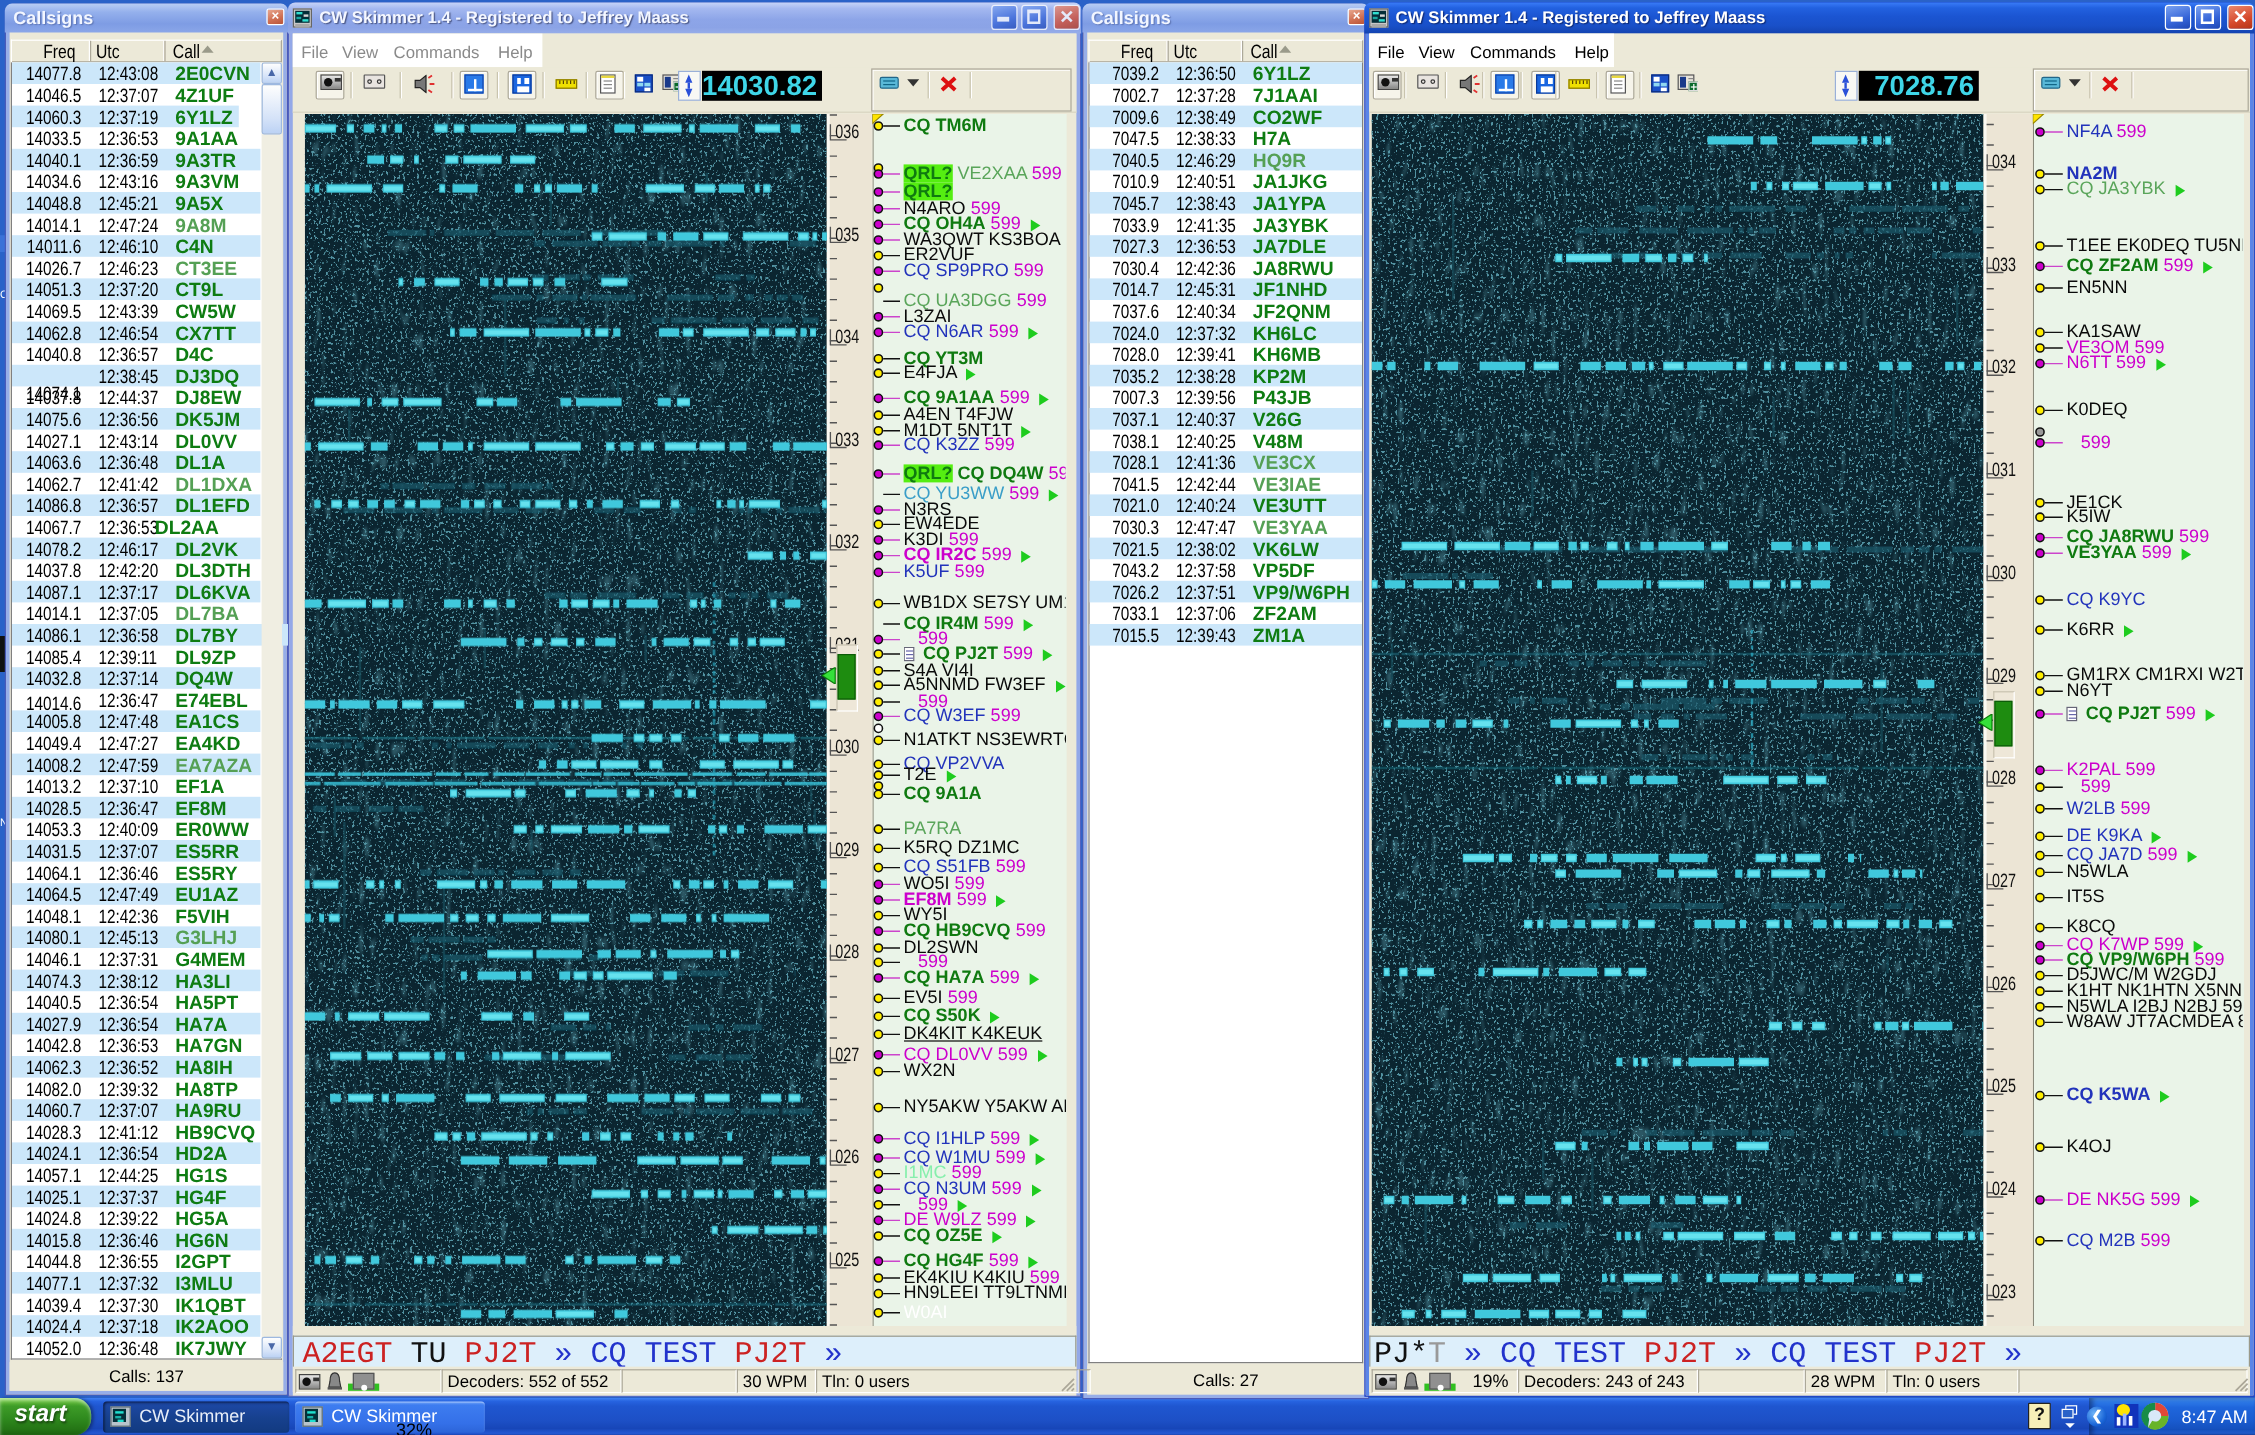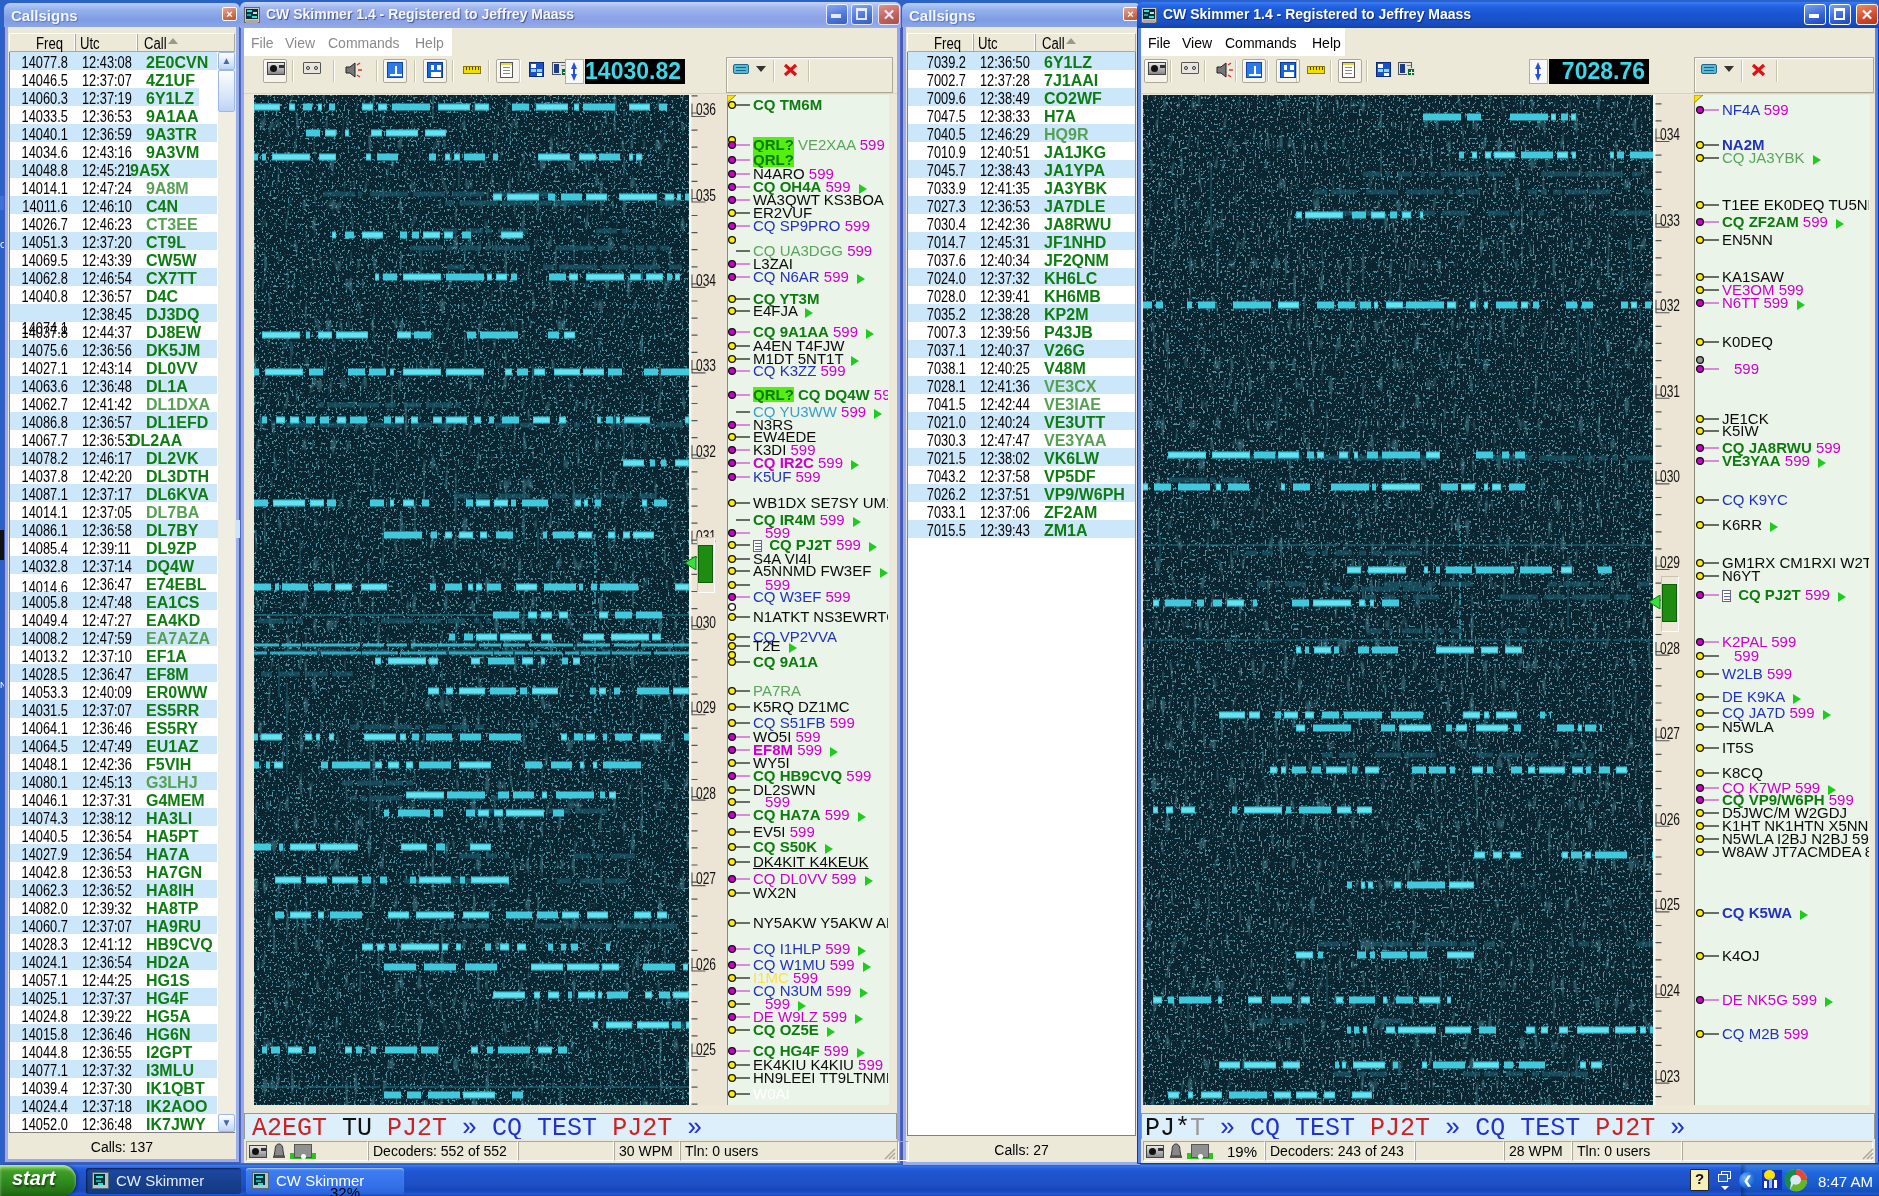--- a/index.html
+++ b/index.html
@@ -129,7 +129,7 @@
 <div class="lrow alt" style="left:10px;top:160px;width:207px">
     <span class="lfreq" style="left:0;width:58px;top:2px"><span class="numr">14048.8</span></span>
     <span class="lutc" style="left:72px;top:2px"><span class="num">12:45:21</span></span>
-    <span class="lcall" style="left:120px;top:2px">9A5X</span>
+    <span class="lcall" style="left:136px;top:2px">9A5X</span>
   </div>
 <div class="lrow" style="left:10px;top:178px;width:207px">
     <span class="lfreq" style="left:0;width:58px;top:2px"><span class="numr">14014.1</span></span>

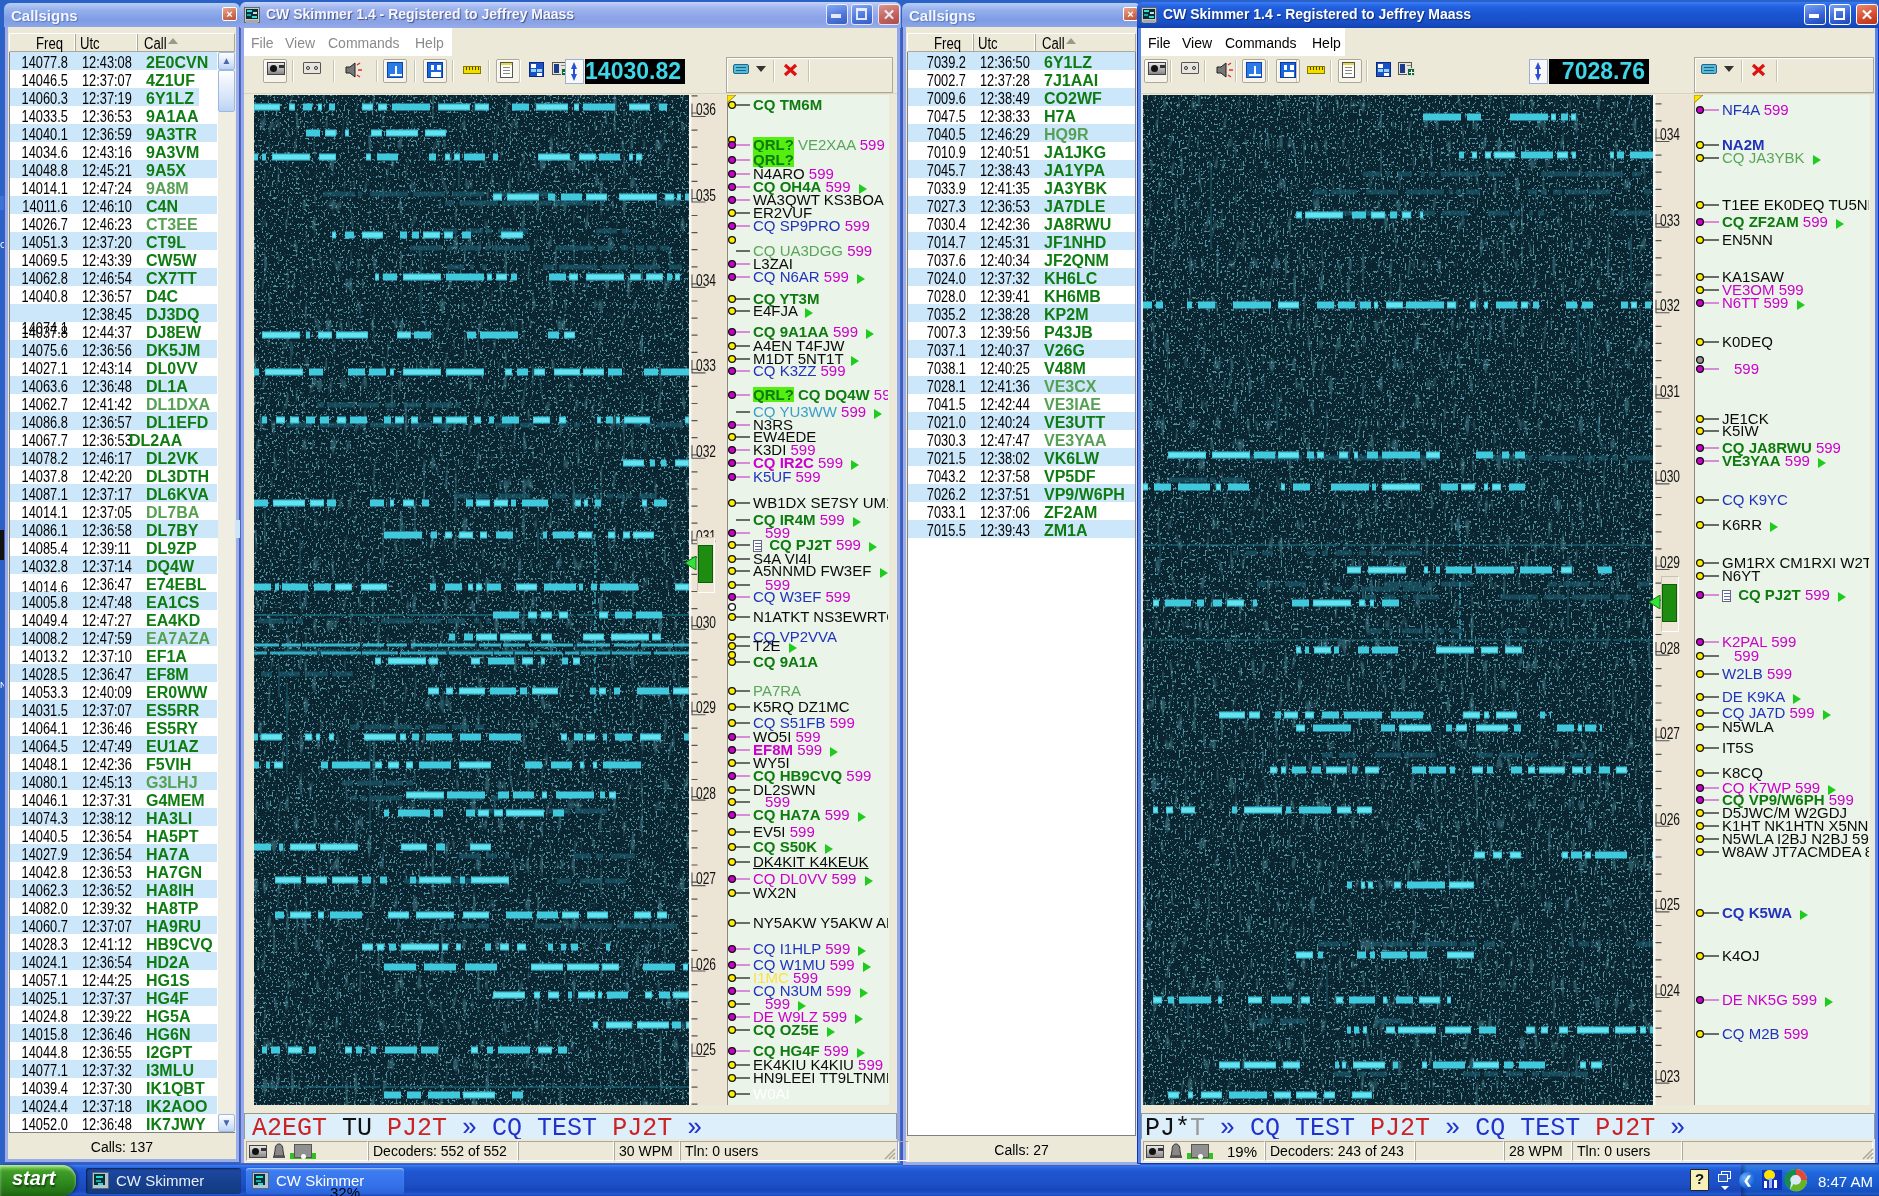--- a/index.html
+++ b/index.html
@@ -1127,7 +1127,7 @@
     <div class="pent" style="left:26px;top:819px"><span style="color:#0a0a0a;">NY5AKW Y5AKW AN</span></div>
     <div class="pent" style="left:26px;top:845px"><span style="color:#2233bb;">CQ I1HLP</span> <span style="color:#cc00cc;">599</span> <span class="ptri"></span></div>
     <div class="pent" style="left:26px;top:861px"><span style="color:#2233bb;">CQ W1MU</span> <span style="color:#cc00cc;">599</span> <span class="ptri"></span></div>
-    <div class="pent" style="left:26px;top:874px"><span style="color:#fde047;">I1MC</span> <span style="color:#cc00cc;">599</span></div>
+    <div class="pent" style="left:26px;top:874px"><span style="color:#86efac;">I1MC</span> <span style="color:#cc00cc;">599</span></div>
     <div class="pent" style="left:26px;top:887px"><span style="color:#2233bb;">CQ N3UM</span> <span style="color:#cc00cc;">599</span> <span class="ptri"></span></div>
     <div class="pent" style="left:38px;top:900px"><span style="color:#cc00cc;">599</span> <span class="ptri"></span></div>
     <div class="pent" style="left:26px;top:913px"><span style="color:#cc00cc;">DE W9LZ</span> <span style="color:#cc00cc;">599</span> <span class="ptri"></span></div>

